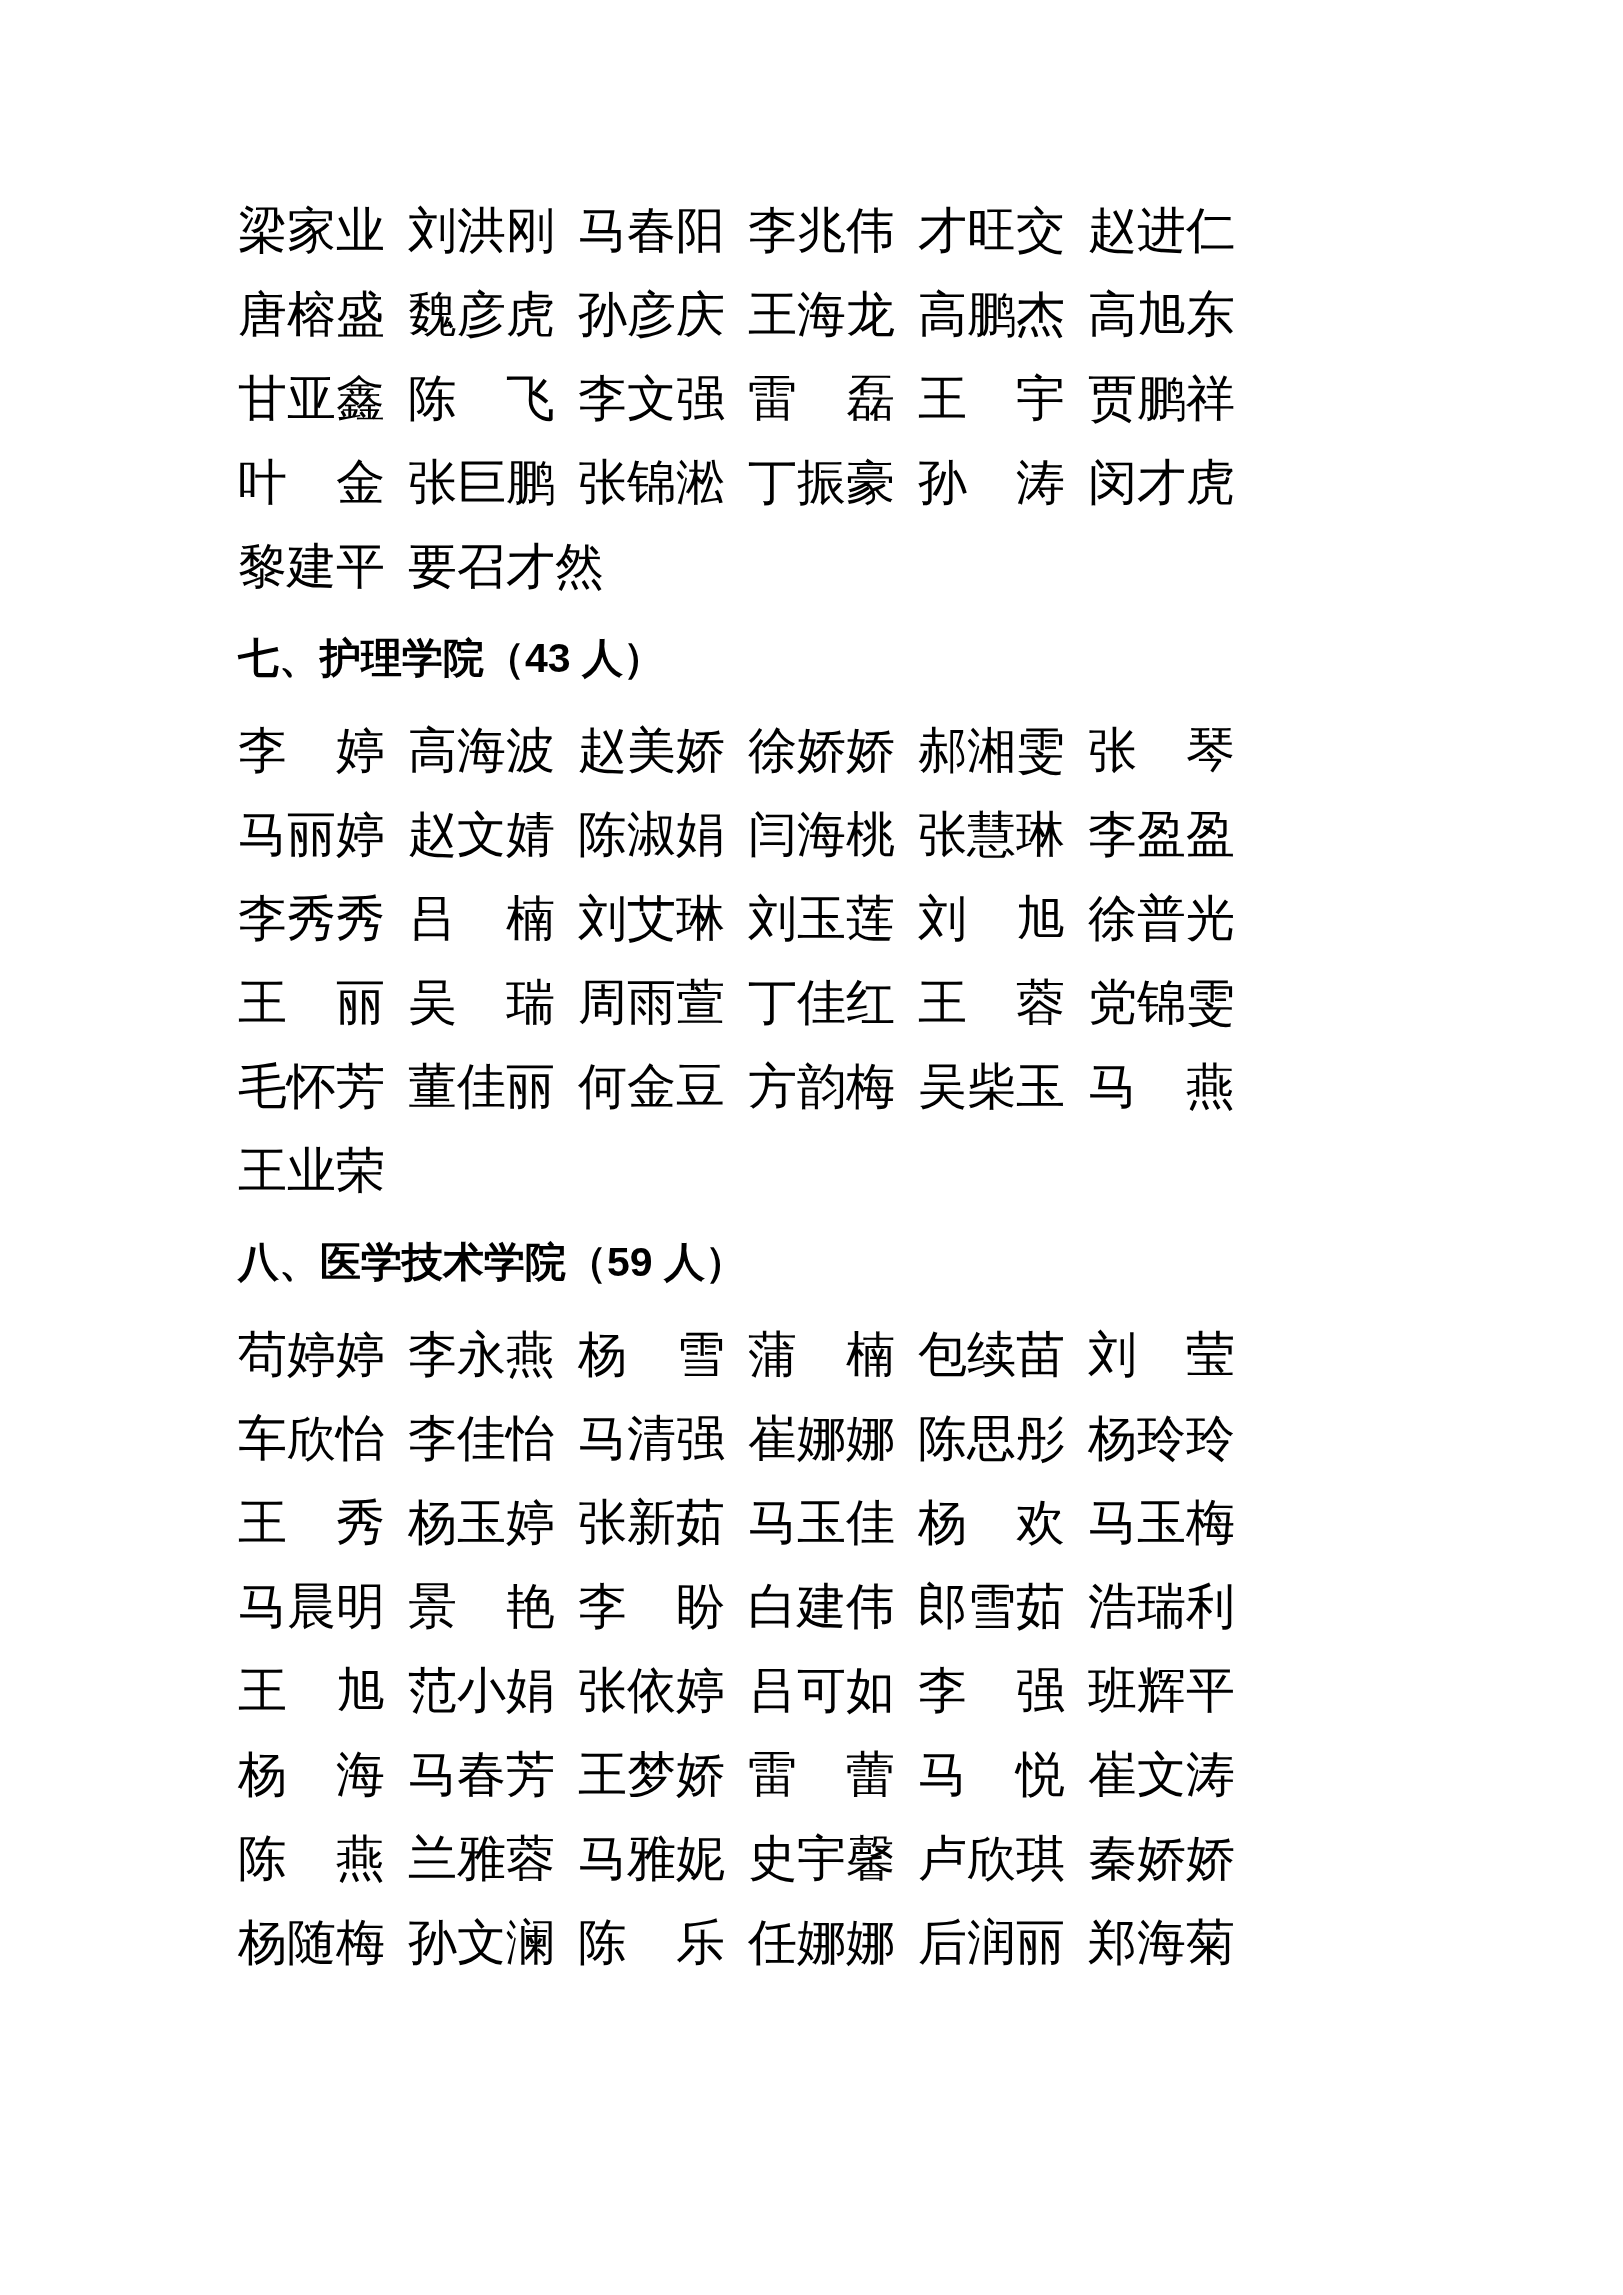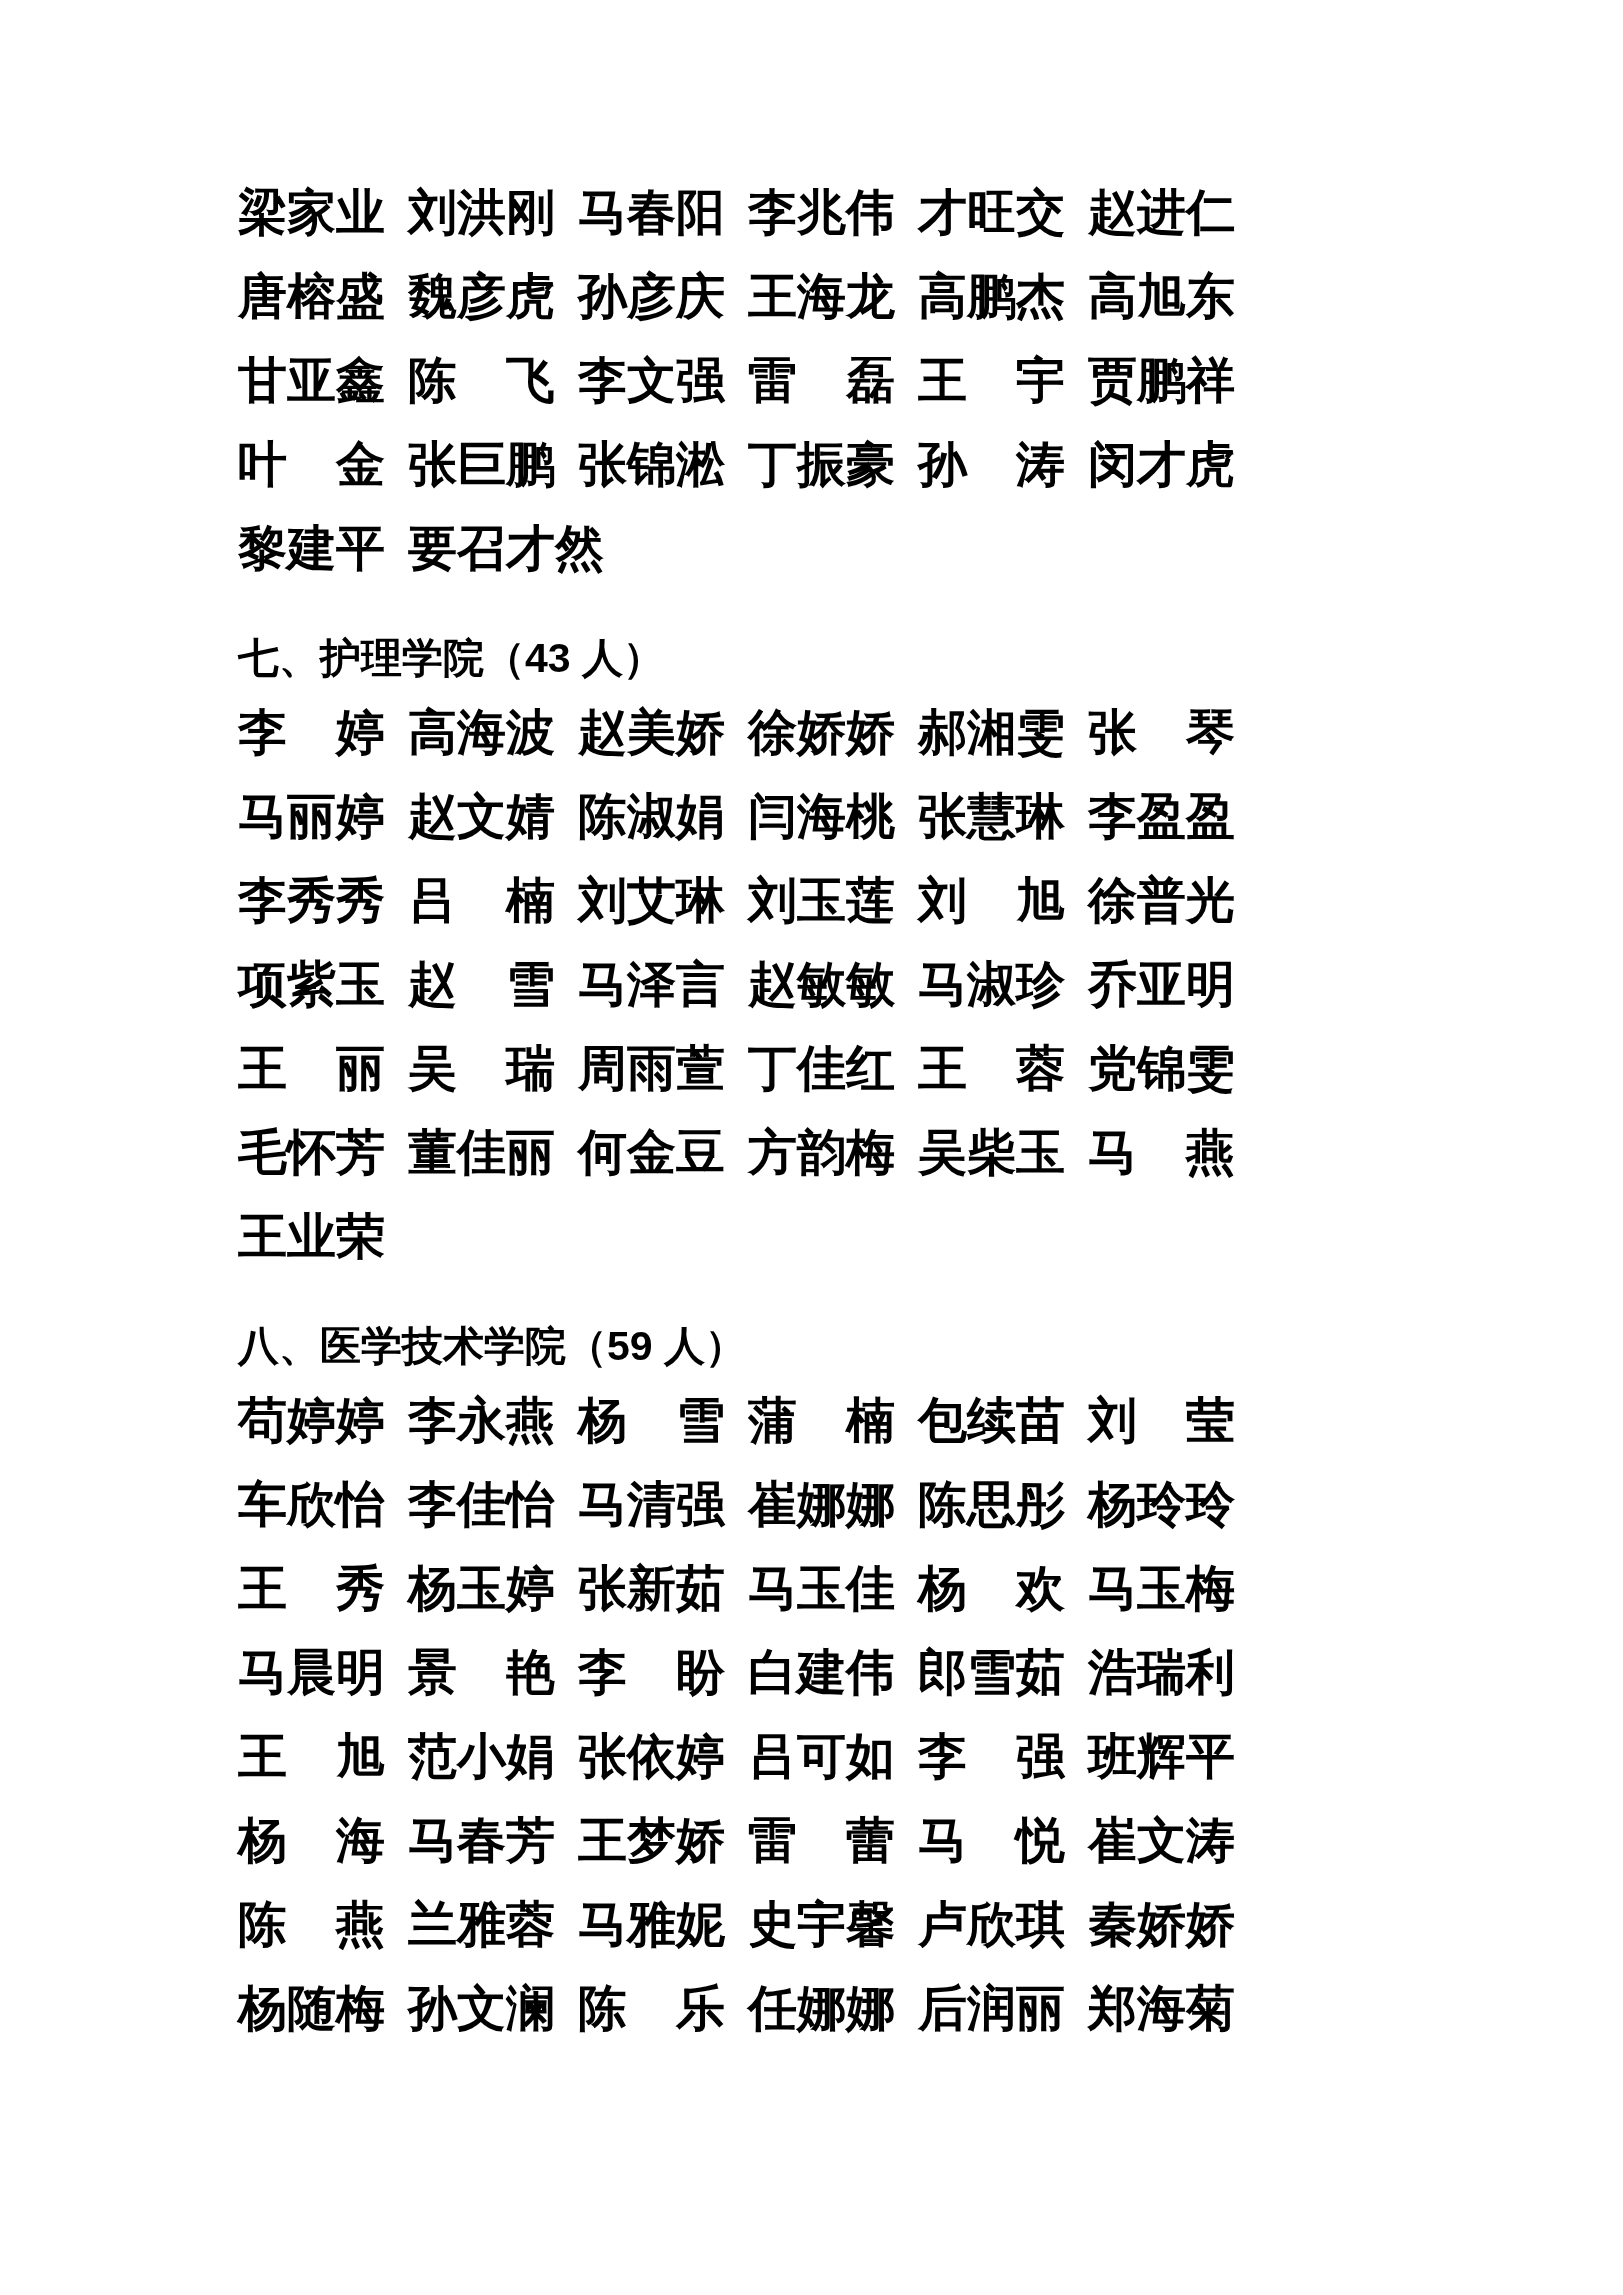--- a/index.html
+++ b/index.html
@@ -24,8 +24,7 @@
   .name-row {
     display: flex;
     height: 84px;
-    align-items: flex-start;
-    font-weight: bold;
+    align-items: center;
   }
   .name-cell {
     flex: 0 0 170px;

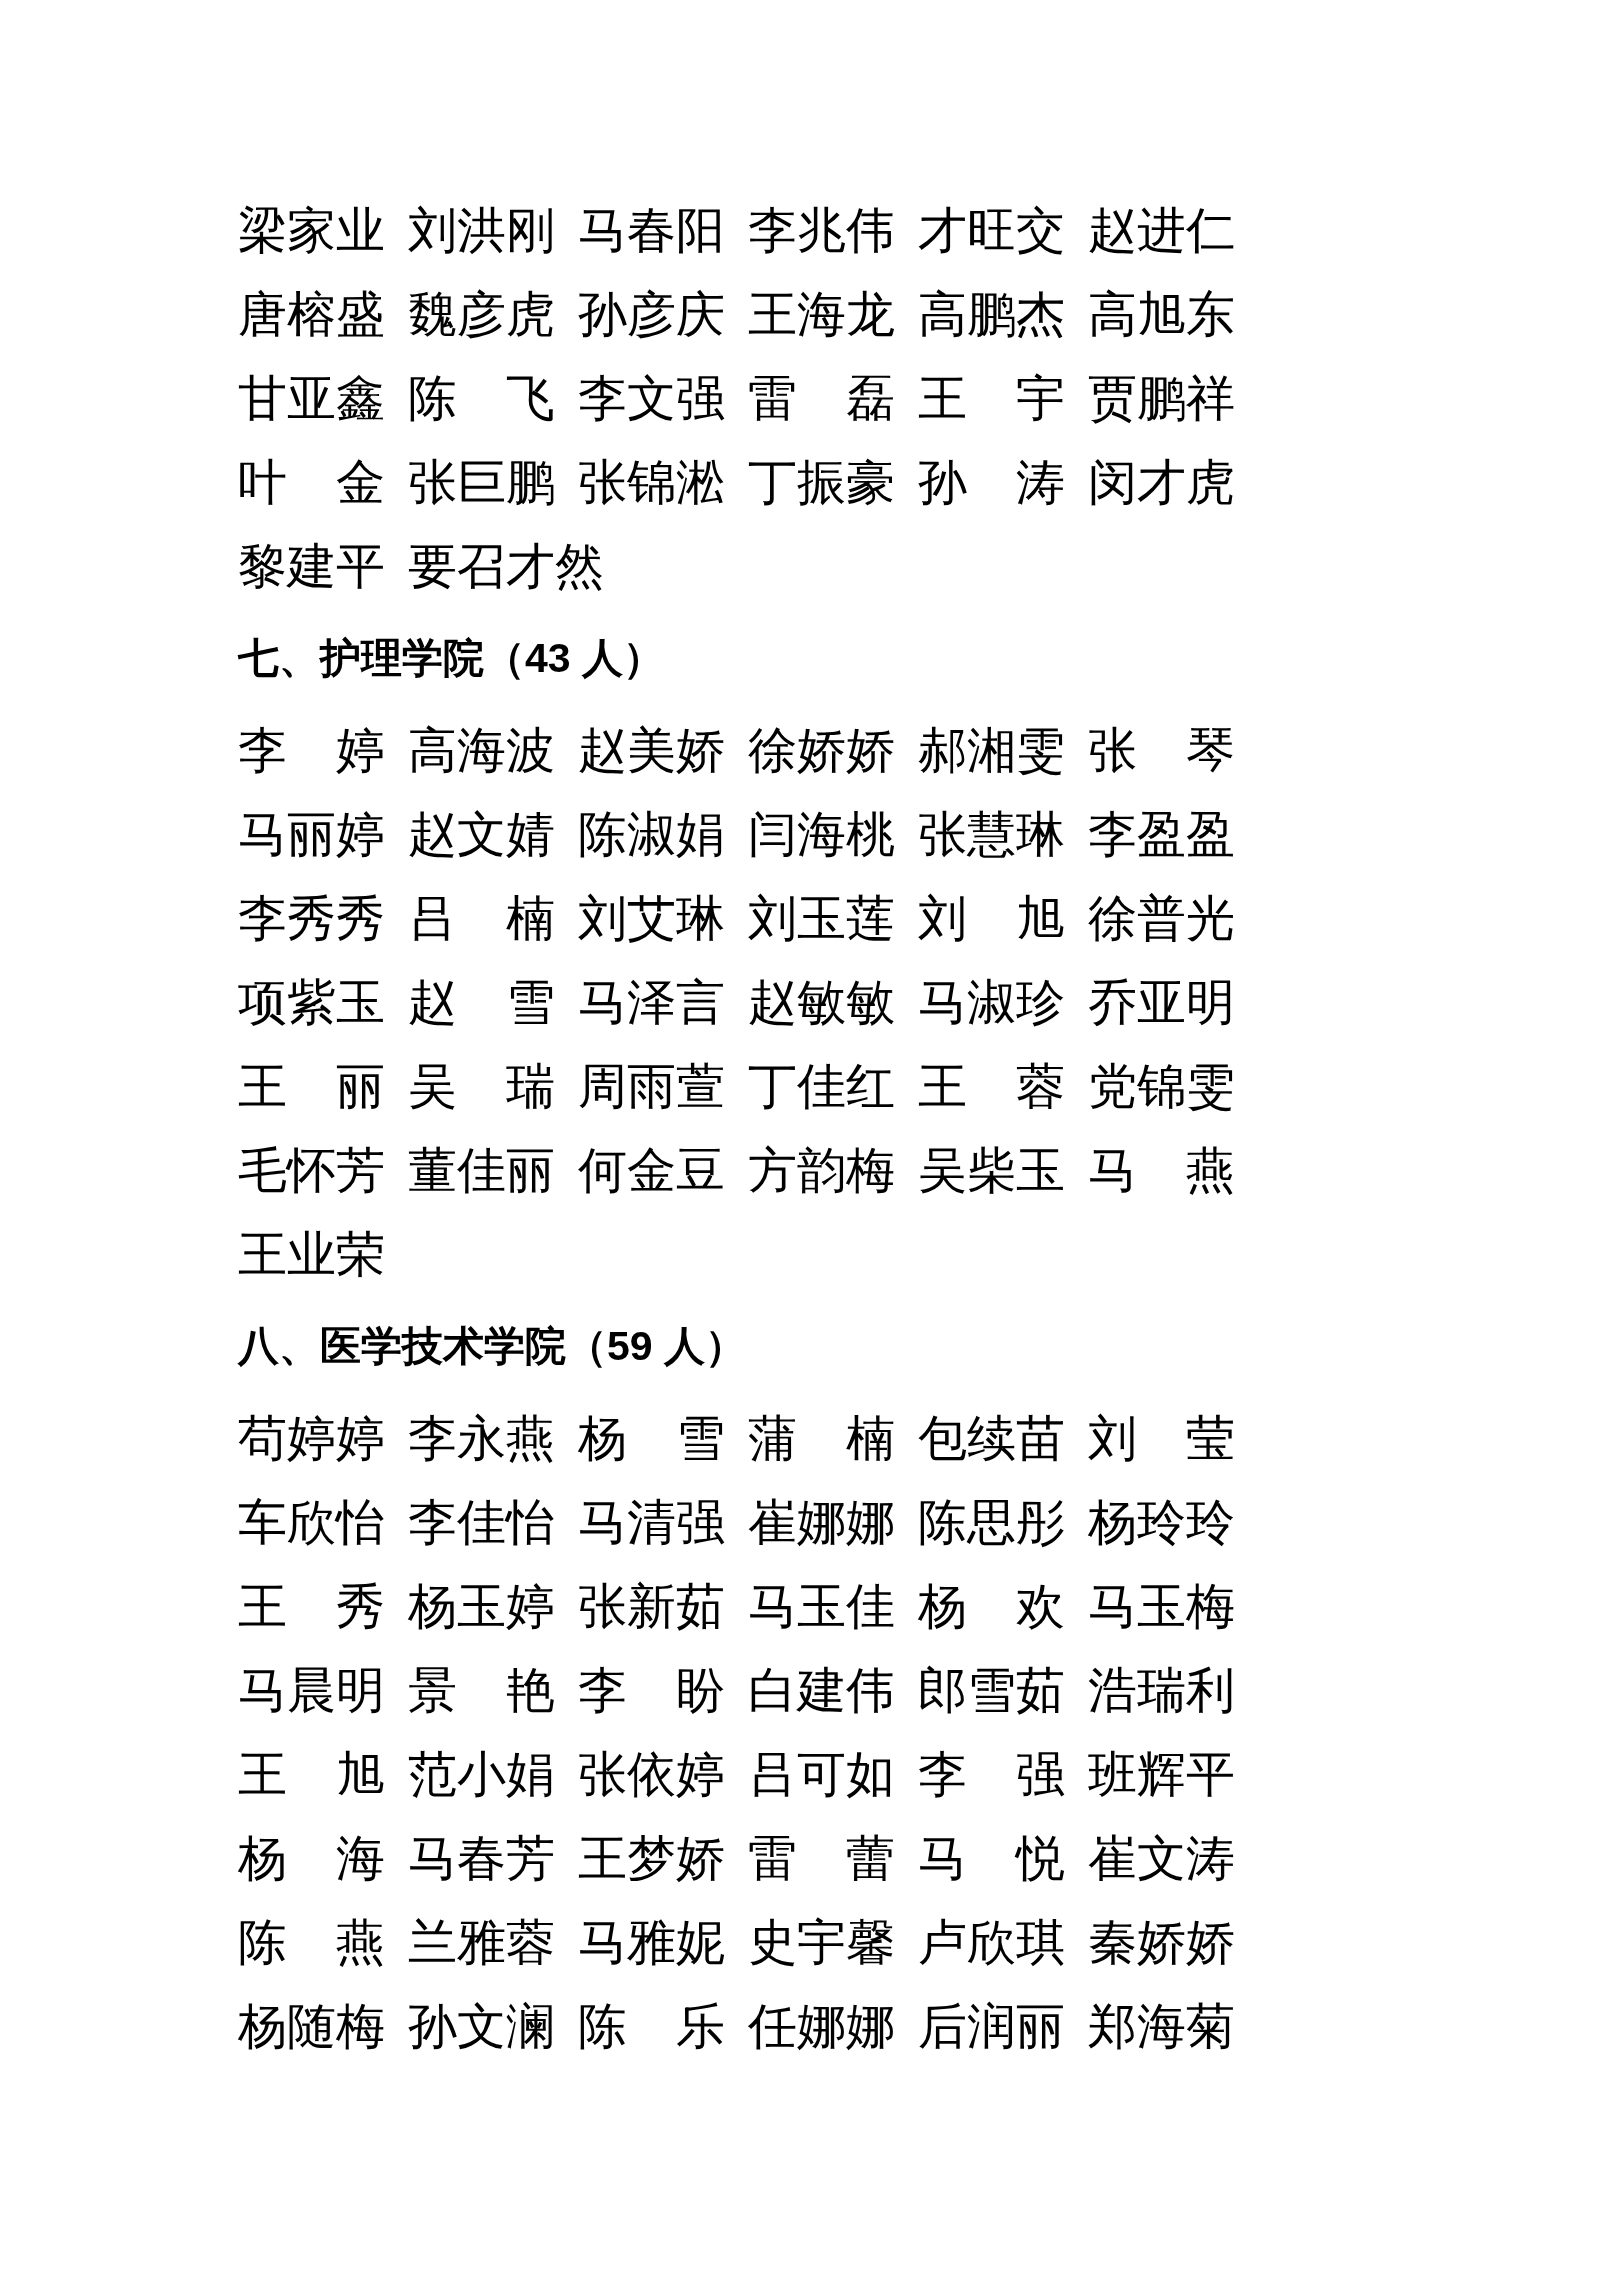--- a/index.html
+++ b/index.html
@@ -111,14 +111,6 @@
       <span class="name-cell">徐普光</span>
     </div>
     <div class="name-row">
-      <span class="name-cell">项紫玉</span>
-      <span class="name-cell">赵　雪</span>
-      <span class="name-cell">马泽言</span>
-      <span class="name-cell">赵敏敏</span>
-      <span class="name-cell">马淑珍</span>
-      <span class="name-cell">乔亚明</span>
-    </div>
-    <div class="name-row">
       <span class="name-cell">王　丽</span>
       <span class="name-cell">吴　瑞</span>
       <span class="name-cell">周雨萱</span>

